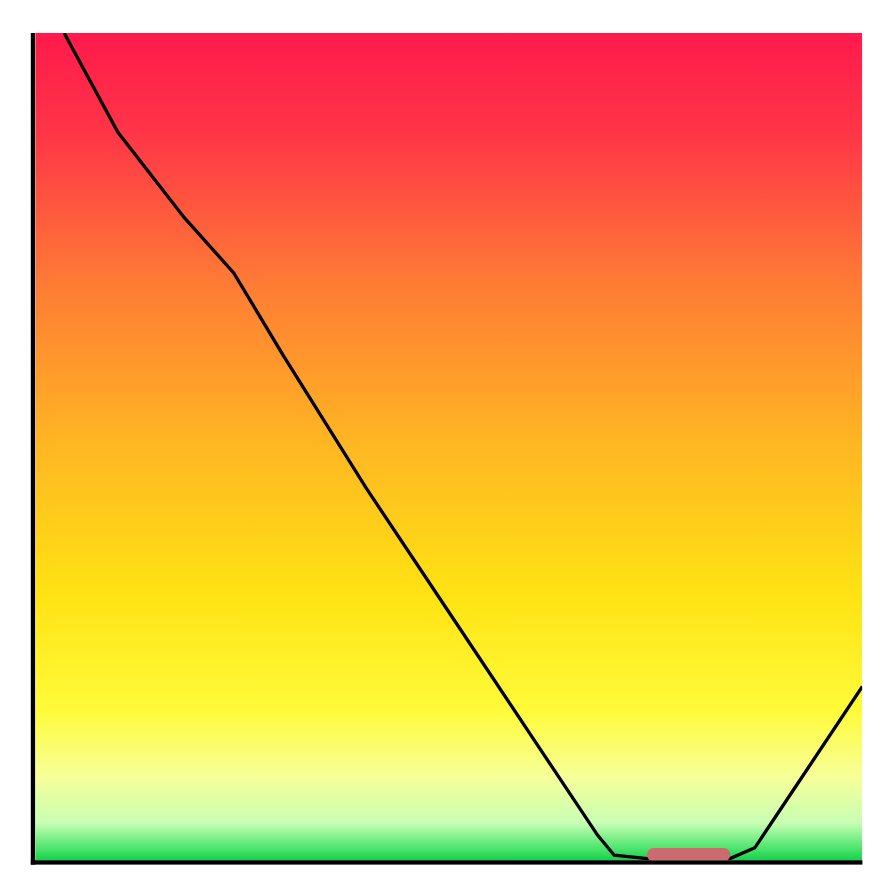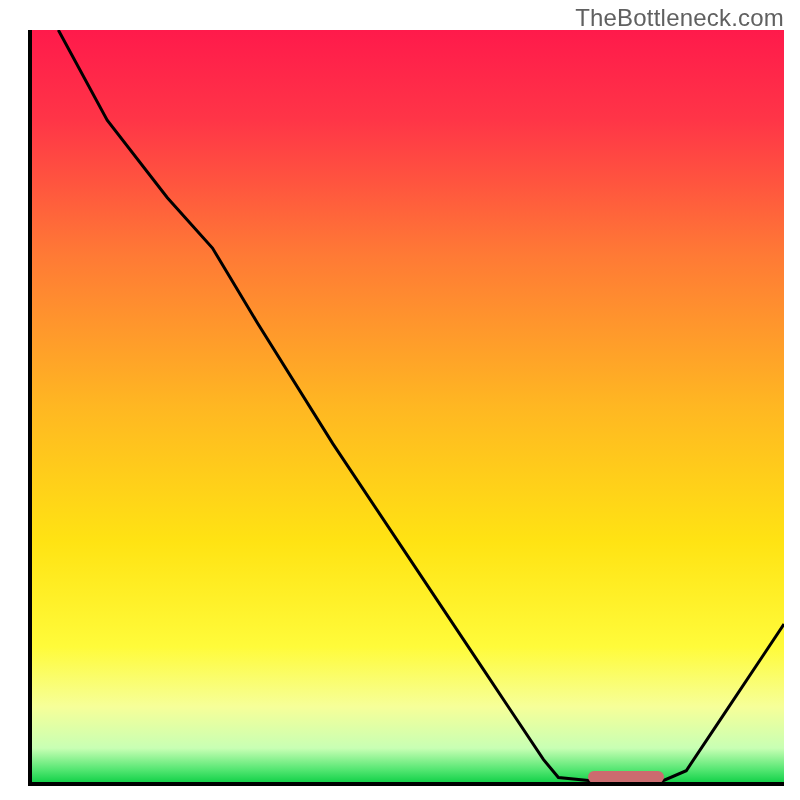--- a/index.html
+++ b/index.html
@@ -51,7 +51,6 @@
 
 <div class="chart-wrap">
 
-  <div class="attribution">TheBottleneck.com</div>
 
   <div class="plot-area">
     <svg class="plot-svg" viewBox="0 0 100 100" preserveAspectRatio="none">

